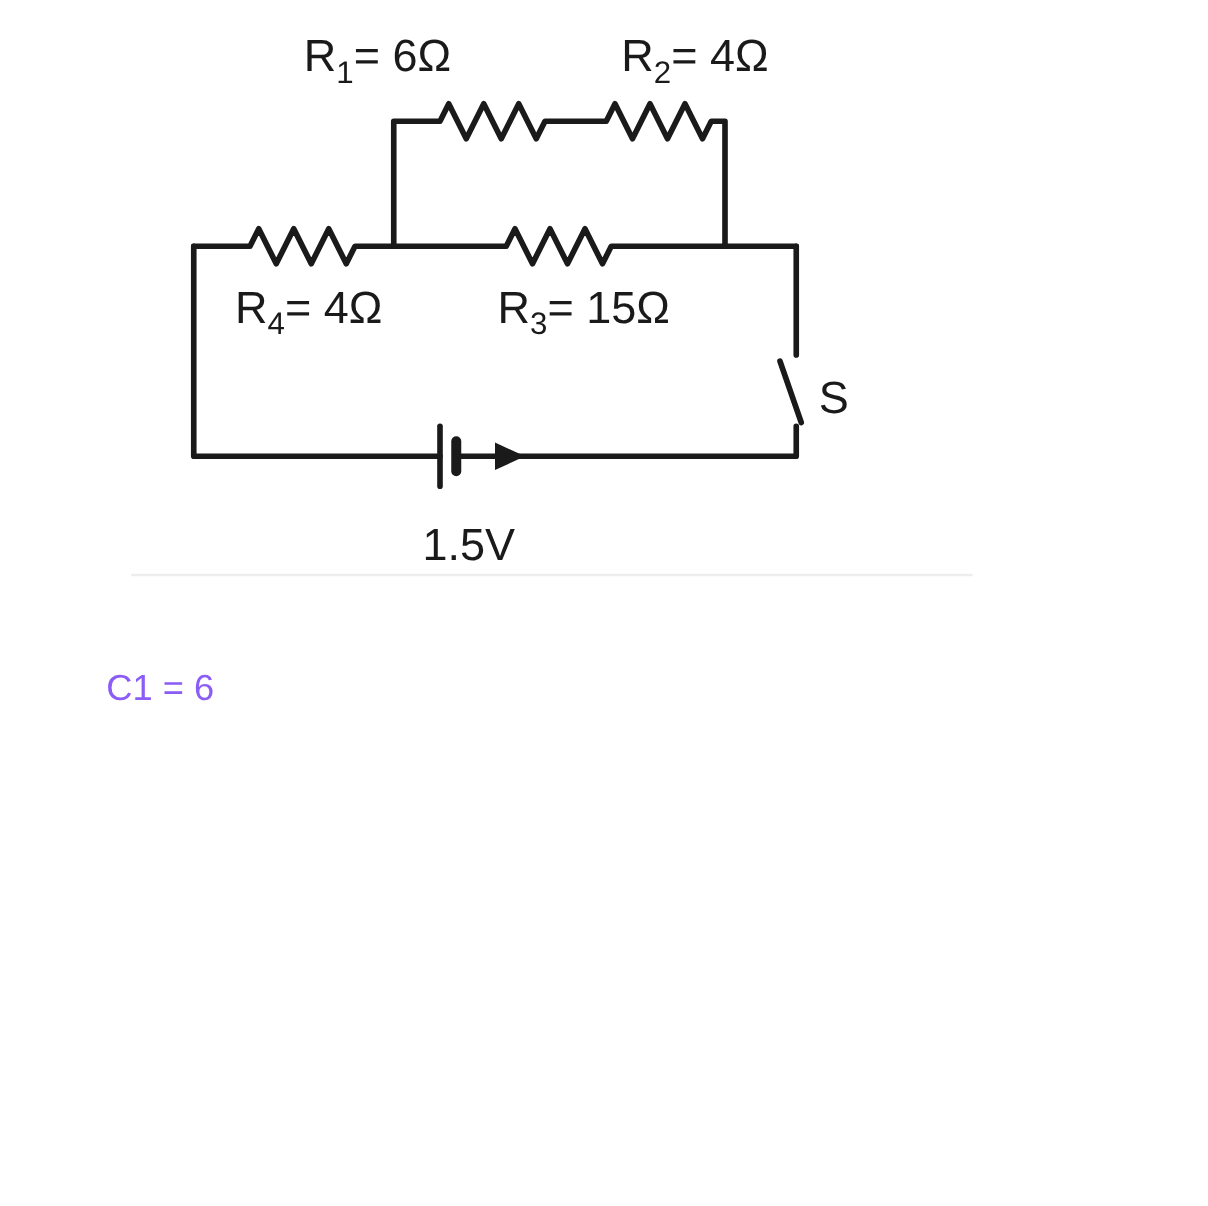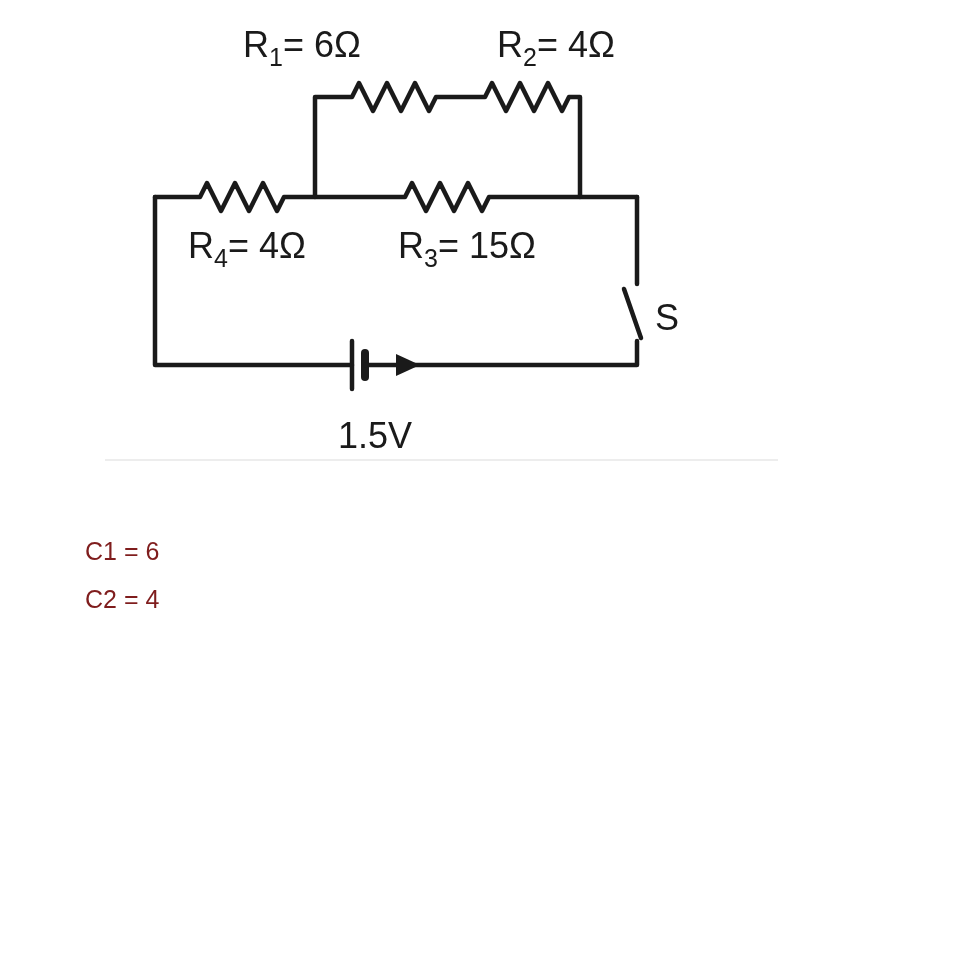--- a/index.html
+++ b/index.html
@@ -58,8 +58,8 @@
     left: 85px;
     top: 527px;
     width: 700px;
-    color: #7f1d1d;
-    font-size: 25px;
+    color: #8b5cf6;
+    font-size: 29px;
   }
   .problem-line {
     height: 48px;

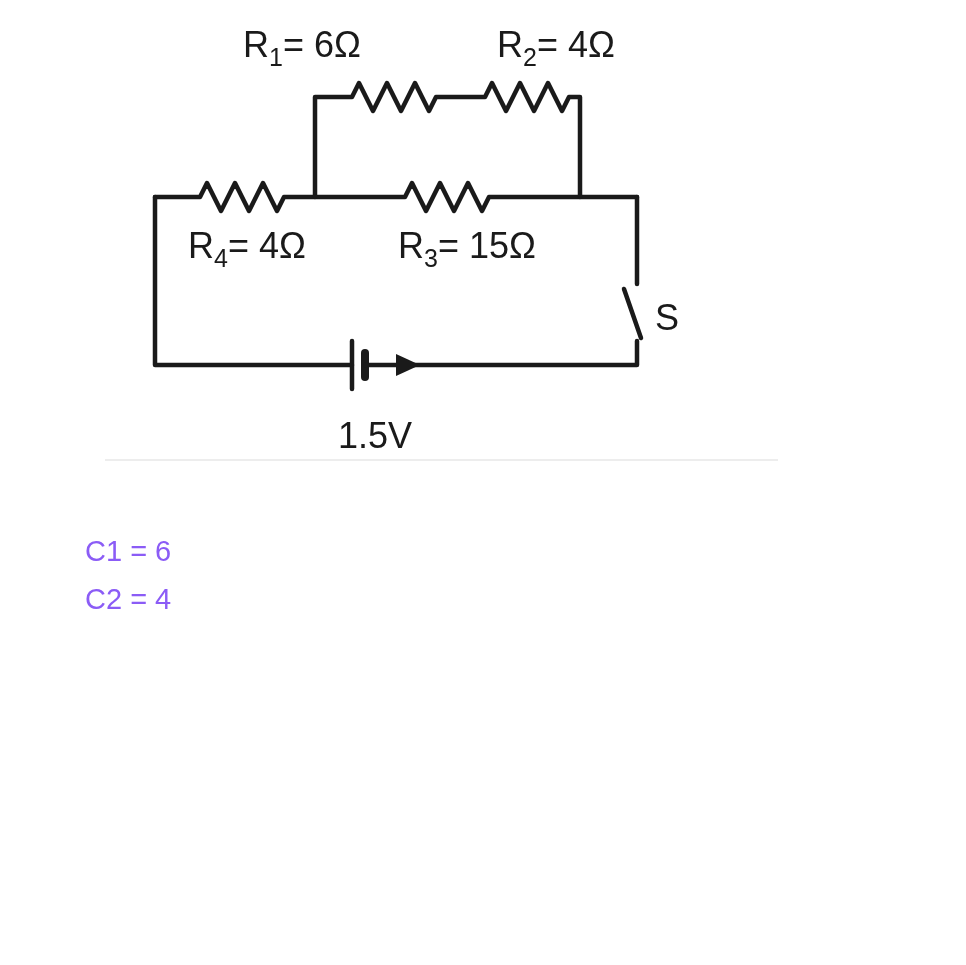--- a/index.html
+++ b/index.html
@@ -110,7 +110,6 @@
 
   <div class="problem-block">
     <div class="problem-line">C1 = 6</div>
-    <div class="problem-line">C2 = 4</div>
   </div>
 
 </div>

